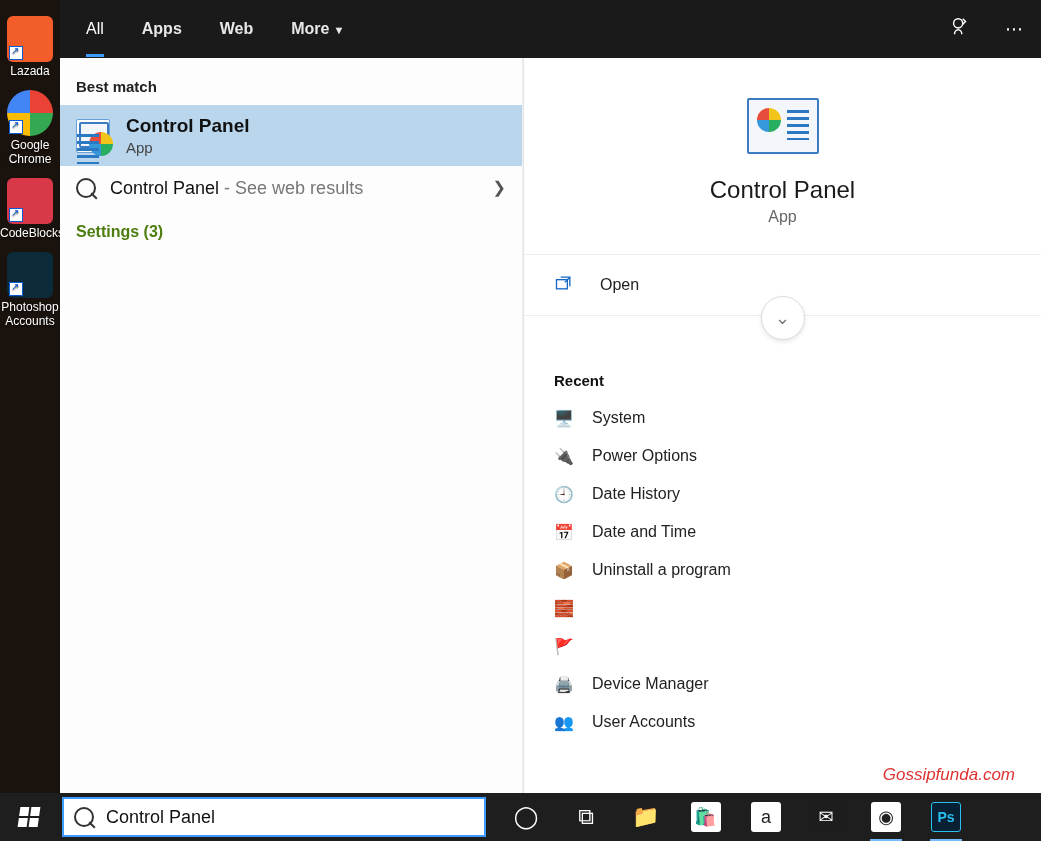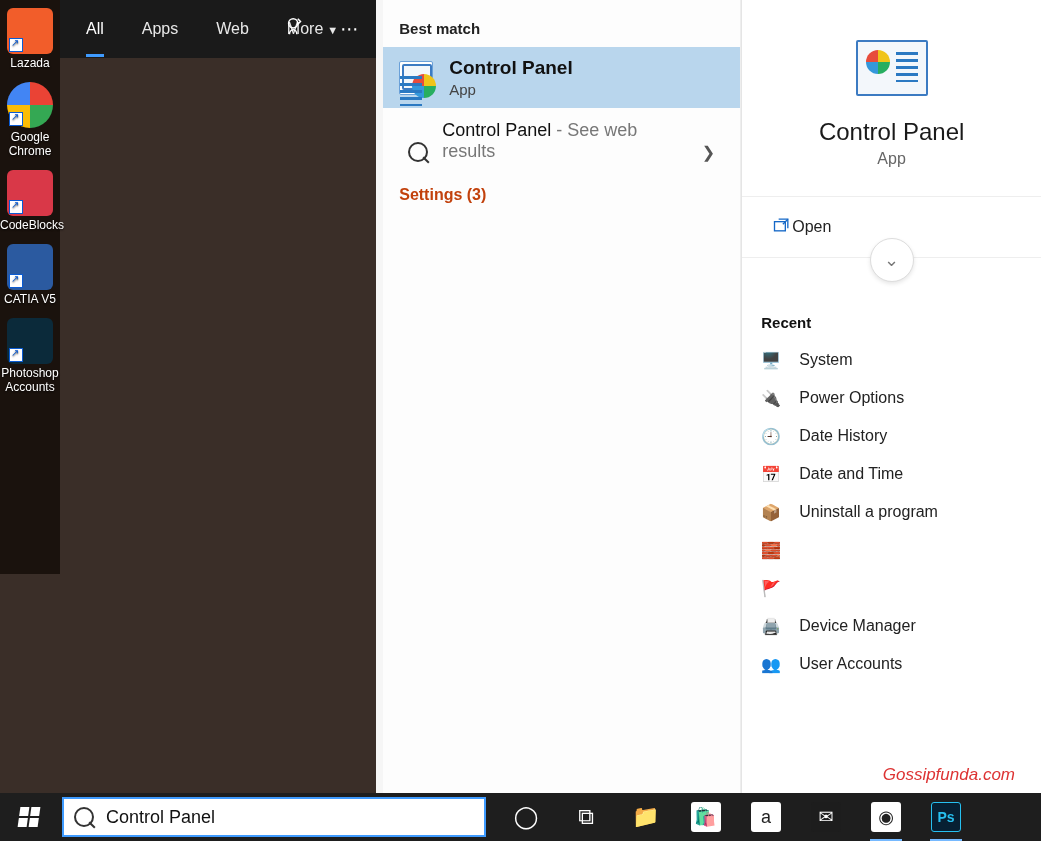--- a/index.html
+++ b/index.html
@@ -13,7 +13,7 @@
   .shortcut-badge::after { content: "↗"; font-size: 10px; color: #0a5bd3; position: absolute; left: 1px; top: -2px;}
 
   
-  .search-panel { position: absolute; left: 60px; top: 0; width: 981px; height: 793px; display:flex; flex-direction: row; }
+  .search-panel { position: absolute; left: 60px; top: 0; width: 981px; height: 793px; display:flex; flex-direction: column; }
   .search-tabs { height: 58px; background: #1a1a1a; display: flex; align-items: center; color: #fff; padding-left: 26px; position: relative; }
   .tab { margin-right: 38px; font-size: 16px; color: #e8e8e8; padding: 18px 0 16px; border-bottom: 3px solid transparent; cursor: pointer;}
   .tab.active { color: #fff; border-bottom-color: #3f9bff; font-weight: 500;}

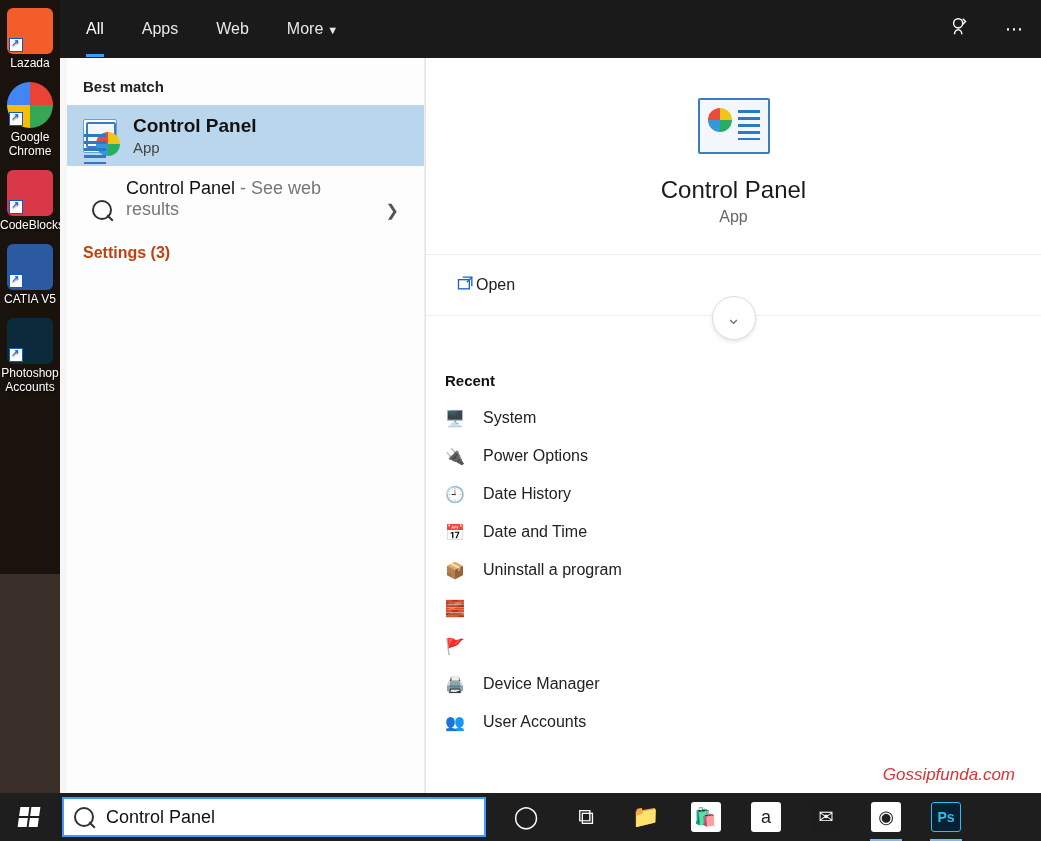--- a/index.html
+++ b/index.html
@@ -15,7 +15,7 @@
   
   .search-panel { position: absolute; left: 60px; top: 0; width: 981px; height: 793px; display:flex; flex-direction: column; }
   .search-tabs { height: 58px; background: #1a1a1a; display: flex; align-items: center; color: #fff; padding-left: 26px; position: relative; }
-  .tab { margin-right: 38px; font-size: 16px; color: #e8e8e8; padding: 18px 0 16px; border-bottom: 3px solid transparent; cursor: pointer;}
+  .tab { margin-right: 38px; font-size: 16px; color: #e8e8e8; padding: 18px 0 16px; border-bottom: 3px solid transparent; cursor: pointer; font-weight: bold;}
   .tab.active { color: #fff; border-bottom-color: #3f9bff; font-weight: 500;}
   .tab .caret { margin-left: 4px; font-size: 11px;}
   .tab-actions { position: absolute; right: 18px; top: 0; height: 58px; display: flex; align-items: center; gap: 34px;}

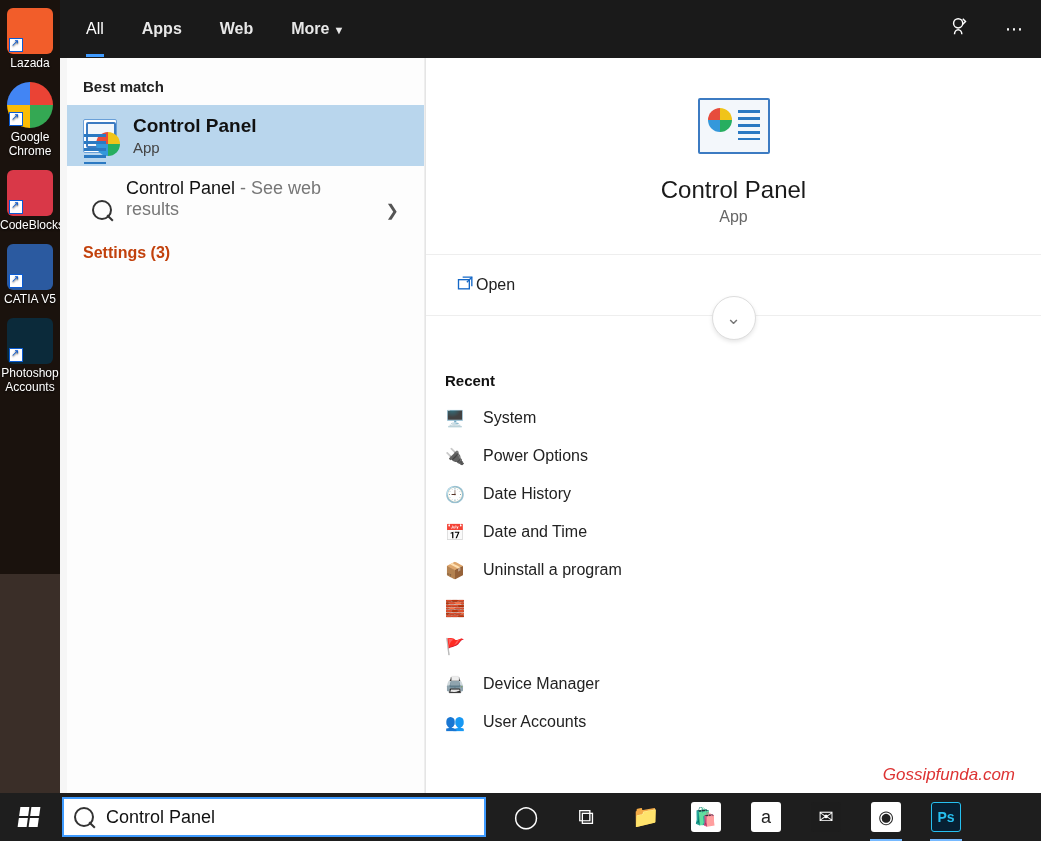--- a/index.html
+++ b/index.html
@@ -6,7 +6,7 @@
   body { width: 1041px; height: 841px; overflow: hidden; background: #3a2e28; position: relative; }
 
   
-  .desktop { position: absolute; left: 0; top: 0; width: 60px; height: 574px; background: #1a120d; display: flex; flex-direction: column; align-items: center; padding-top: 4px; }
+  .desktop { position: absolute; left: 0; top: 0; width: 60px; height: 793px; background: #1a120d; display: flex; flex-direction: column; align-items: center; padding-top: 12px; }
   .desktop-item { width: 60px; text-align: center; color: #fff; font-size: 12px; padding: 4px 0 8px; text-shadow: 0 1px 2px rgba(0,0,0,.8);}
   .desktop-icon { width: 46px; height: 46px; margin: 0 auto 2px; border-radius: 6px; position: relative; }
   .shortcut-badge { position: absolute; left: 2px; bottom: 2px; width: 14px; height: 14px; background: #fff; border: 1px solid #0a5bd3; }

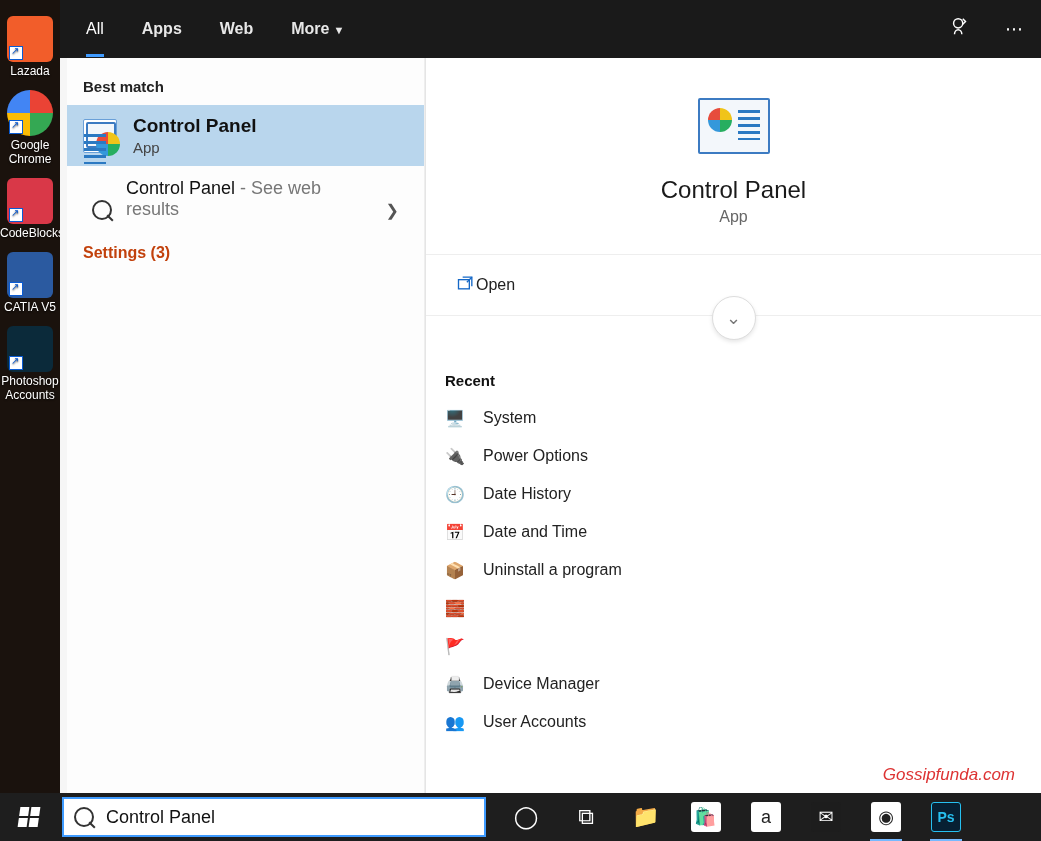--- a/index.html
+++ b/index.html
@@ -22,7 +22,7 @@
   .tab-action-icon { color: #fff; font-size: 18px; cursor: pointer;}
 
   .search-body { flex: 1; display: flex; background: #f6f6f6; }
-  .results-col { width: 358px; background: #fdfdfd; display:flex; flex-direction: column; border-right: 1px solid #eee; margin-left: 7px;}
+  .results-col { width: 463px; background: #fdfdfd; display:flex; flex-direction: column; border-right: 1px solid #eee;}
   .sec-head { padding: 20px 16px 10px; font-size: 15px; font-weight: 600; color: #222;}
   .best-match { display:flex; align-items: center; padding: 10px 16px; background: #b9d6ed; gap: 16px; cursor: pointer;}
   .bm-icon { width: 34px; height: 34px; background: #fff; border: 1px solid #6aa0d8; border-radius: 2px;}

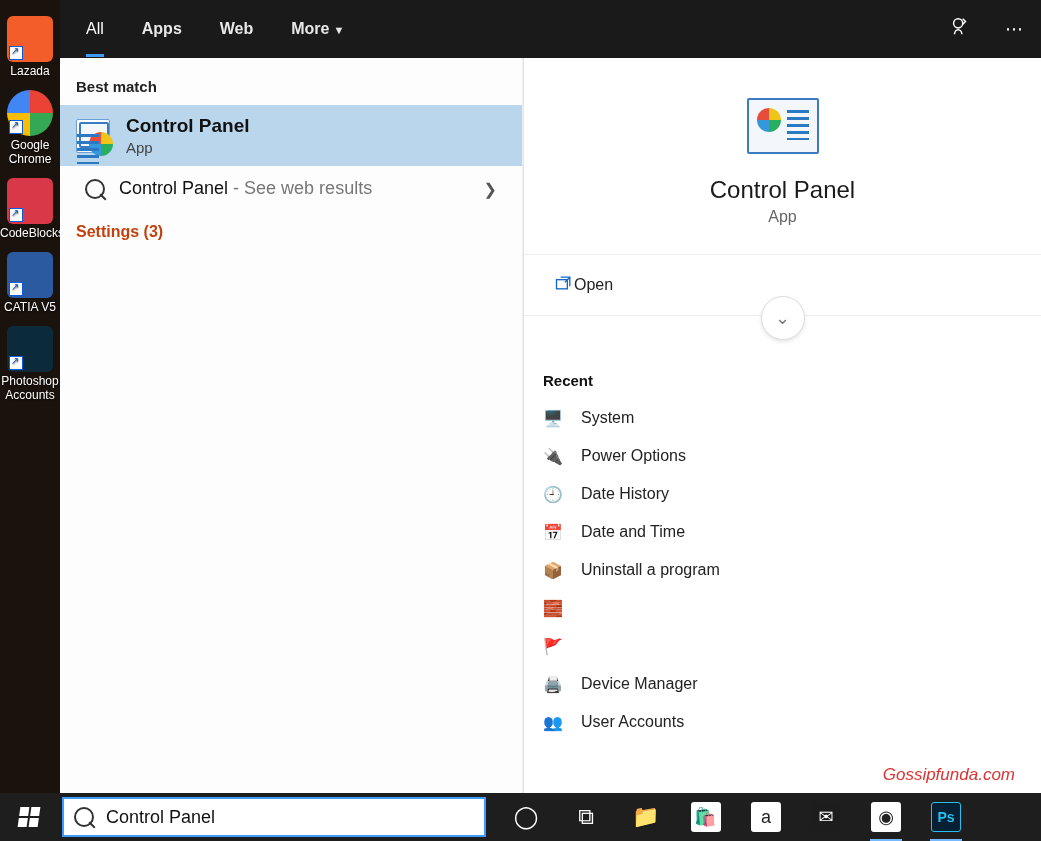--- a/index.html
+++ b/index.html
@@ -28,7 +28,7 @@
   .bm-icon { width: 34px; height: 34px; background: #fff; border: 1px solid #6aa0d8; border-radius: 2px;}
   .bm-text .title { font-size: 19px; font-weight: 600; color: #111;}
   .bm-text .sub { font-size: 15px; color: #444; margin-top: 2px;}
-  .web-row { display:flex; align-items:flex-end; padding: 12px 25px; gap: 14px; cursor:pointer;}
+  .web-row { display:flex; align-items:flex-start; padding: 12px 16px; gap: 14px; cursor:pointer;}
   .search-glyph { width: 20px; height: 20px; border: 2px solid #333; border-radius: 50%; position: relative; flex-shrink:0;}
   .search-glyph::after { content:""; position:absolute; width: 8px; height: 2px; background:#333; transform: rotate(45deg); right:-4px; bottom:-1px;}
   .web-text { flex:1; font-size: 18px; color:#111;}

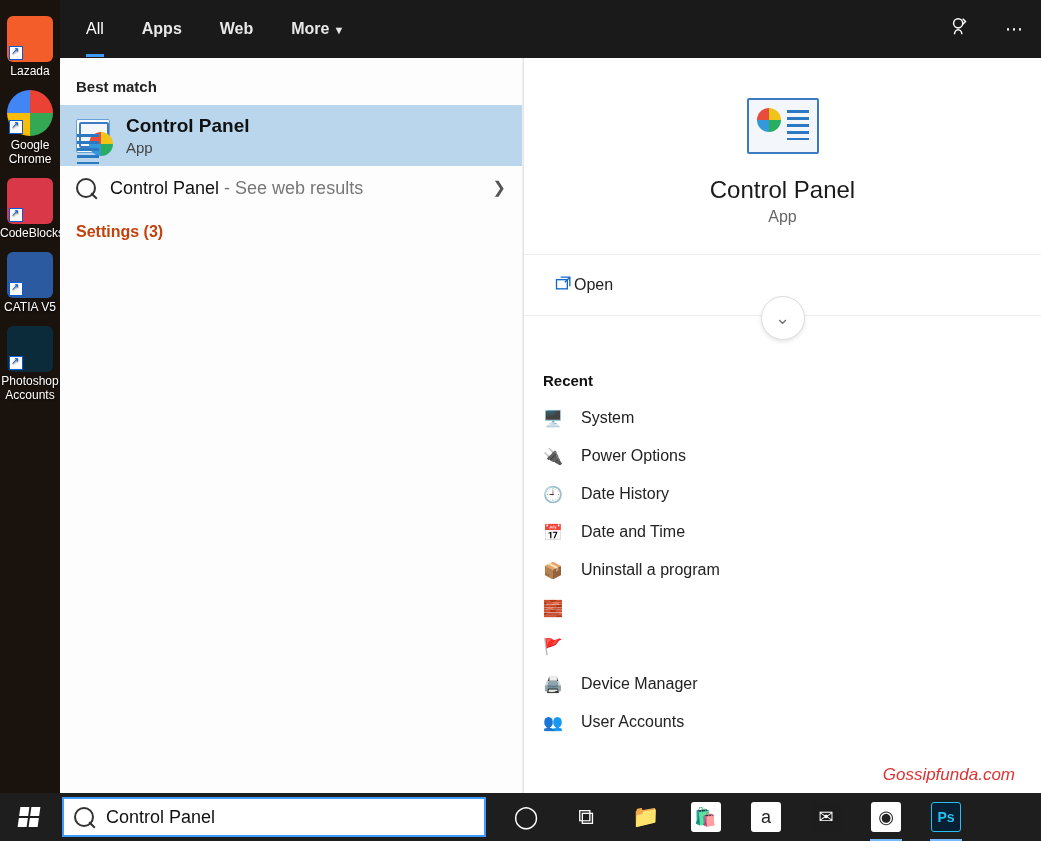--- a/index.html
+++ b/index.html
@@ -34,7 +34,7 @@
   .web-text { flex:1; font-size: 18px; color:#111;}
   .web-text .muted { color:#777;}
   .chev-right { color:#555; font-size: 16px;}
-  .settings-row { padding: 12px 16px; font-size: 16px; font-weight: 600; color:#c2410c; cursor:pointer;}
+  .settings-row { padding: 12px 16px; font-size: 16px; font-weight: 600; color:#4d7c0f; cursor:pointer;}
 
   .detail-col { flex:1; background:#fff; display:flex; flex-direction: column; border-left:1px solid #e5e5e5;}
   .detail-header { display:flex; flex-direction: column; align-items: center; padding: 40px 0 28px; border-bottom: 1px solid #eee;}

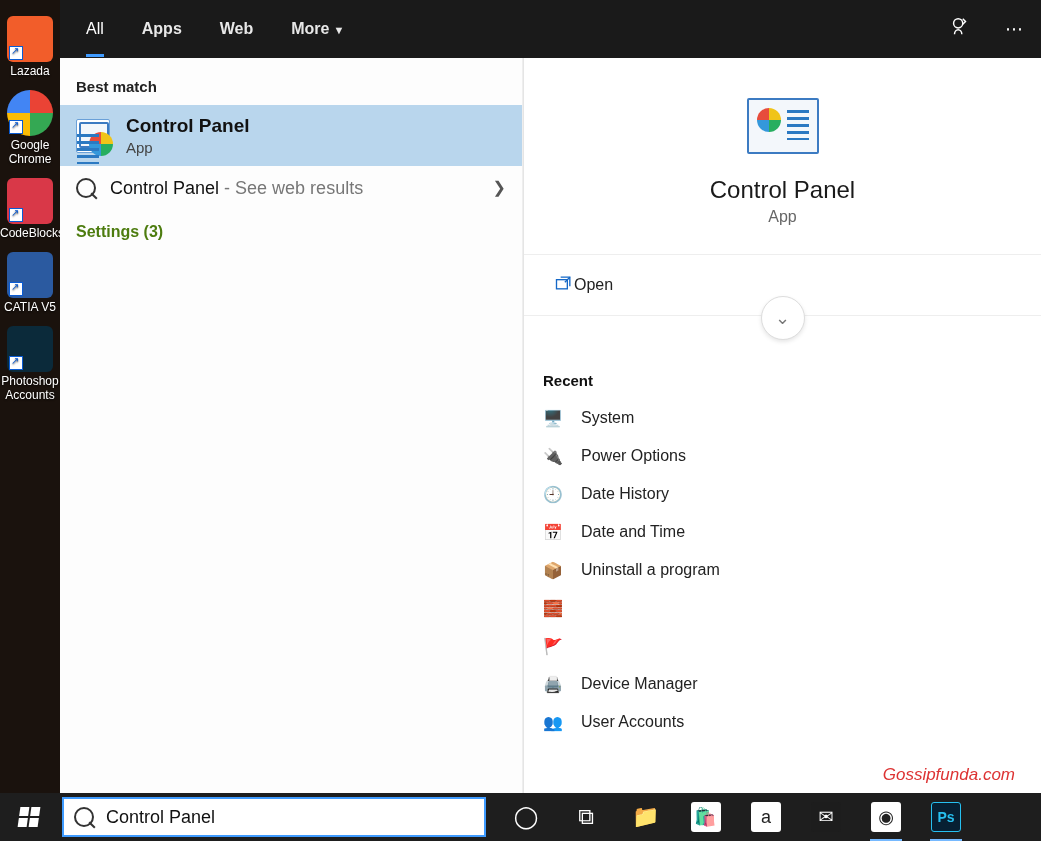--- a/index.html
+++ b/index.html
@@ -45,7 +45,7 @@
     background: repeating-linear-gradient(#2b79c2 0 3px, transparent 3px 7px);}
   .detail-title { font-size: 24px; color:#1a1a1a; margin-bottom: 4px;}
   .detail-sub { font-size: 16px; color:#666;}
-  .action-row { display:flex; align-items:center; gap: 0; padding: 18px 30px; font-size: 16px; color:#222; cursor:pointer;}
+  .action-row { display:flex; align-items:center; gap: 26px; padding: 18px 30px; font-size: 16px; color:#222; cursor:pointer;}
   .open-glyph svg { width:20px; height:20px; }
   .expand-circle { align-self:center; width:44px; height:44px; border-radius:50%; border:1px solid #ddd; display:flex; align-items:center; justify-content:center; margin:-20px auto 8px; background:#fff; cursor:pointer; box-shadow: 0 2px 4px rgba(0,0,0,.1); z-index:2;}
   .expand-circle span{ color:#777; font-size:18px;}

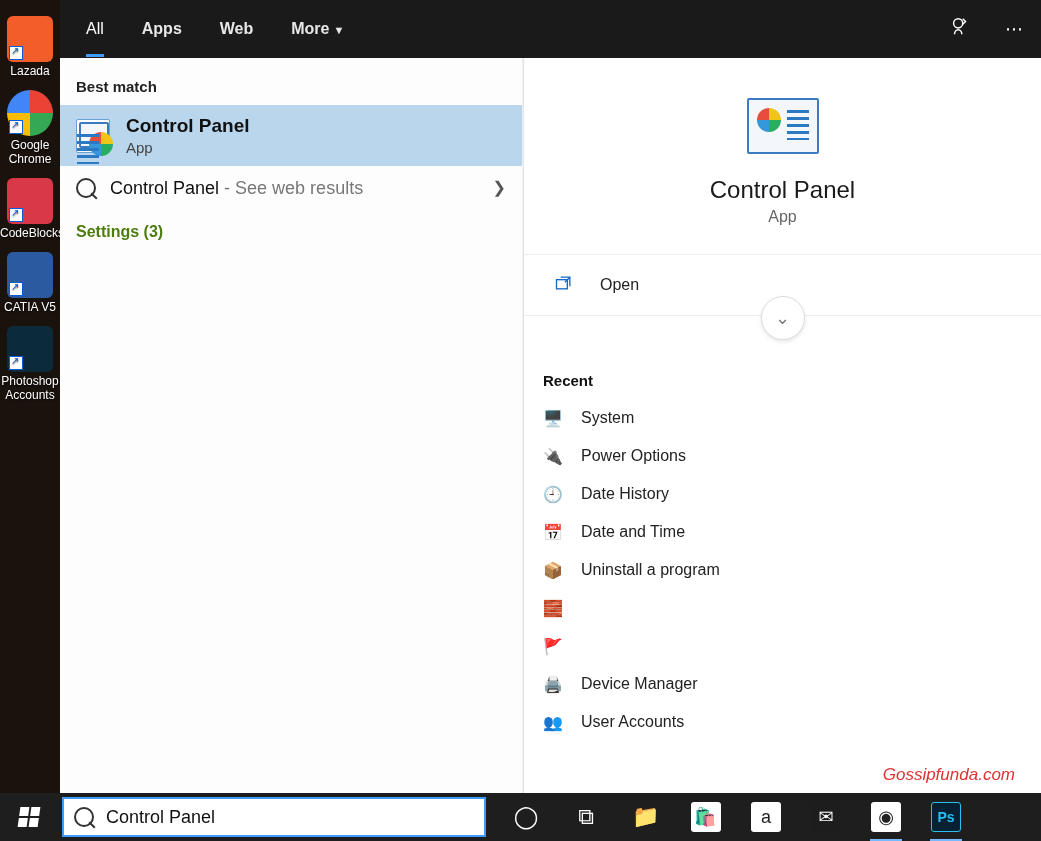--- a/index.html
+++ b/index.html
@@ -91,12 +91,6 @@
       <div>CodeBlocks</div>
     </div>
     <div class="desktop-item">
-      <div class="desktop-icon" style="background:#2b5aa0; ">
-        <div class="shortcut-badge"></div>
-      </div>
-      <div>CATIA V5</div>
-    </div>
-    <div class="desktop-item">
       <div class="desktop-icon" style="background:#0b2a3a; ">
         <div class="shortcut-badge"></div>
       </div>

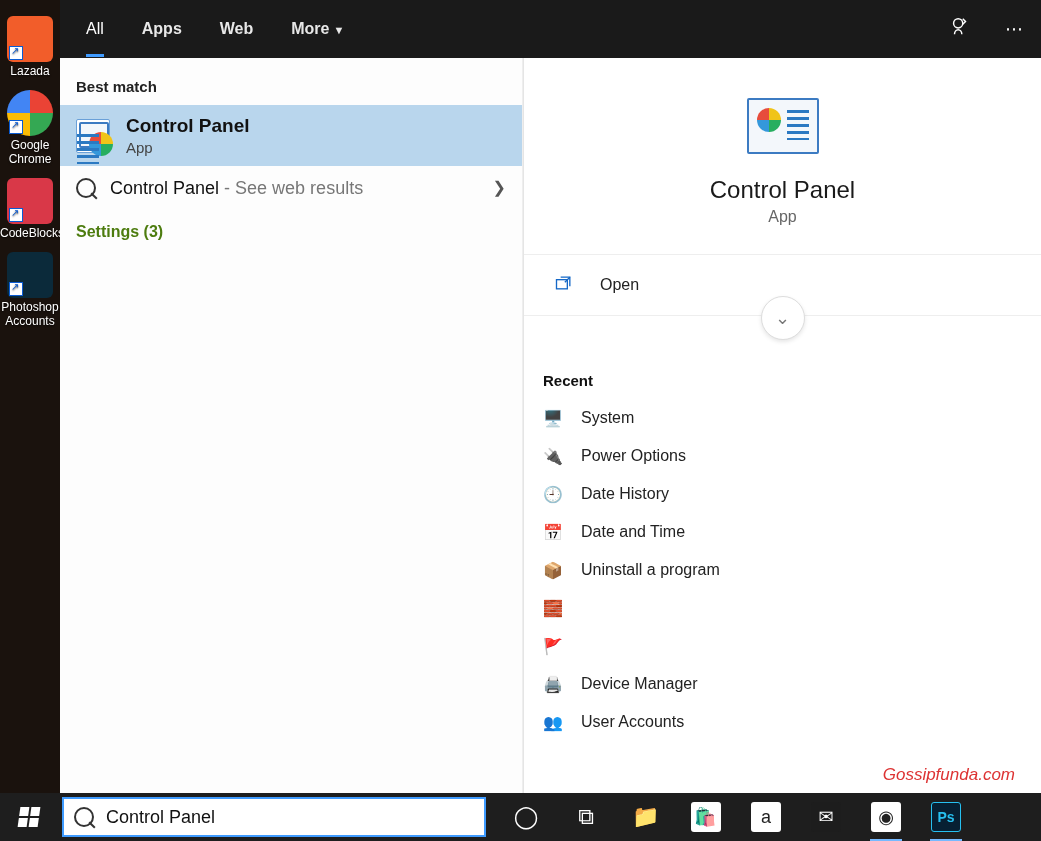--- a/index.html
+++ b/index.html
@@ -49,7 +49,7 @@
   .open-glyph svg { width:20px; height:20px; }
   .expand-circle { align-self:center; width:44px; height:44px; border-radius:50%; border:1px solid #ddd; display:flex; align-items:center; justify-content:center; margin:-20px auto 8px; background:#fff; cursor:pointer; box-shadow: 0 2px 4px rgba(0,0,0,.1); z-index:2;}
   .expand-circle span{ color:#777; font-size:18px;}
-  .recent-sec { padding: 10px 19px;}
+  .recent-sec { padding: 10px 30px;}
   .recent-head { font-size: 15px; font-weight:700; padding: 14px 0 10px; color:#111;}
   .recent-item { display:flex; align-items:center; gap:18px; padding: 9px 0; font-size: 16px; color:#222; cursor:pointer;}
   .rec-icon { width:20px; height:20px; display:flex; align-items:center; justify-content:center; font-size:16px;}

